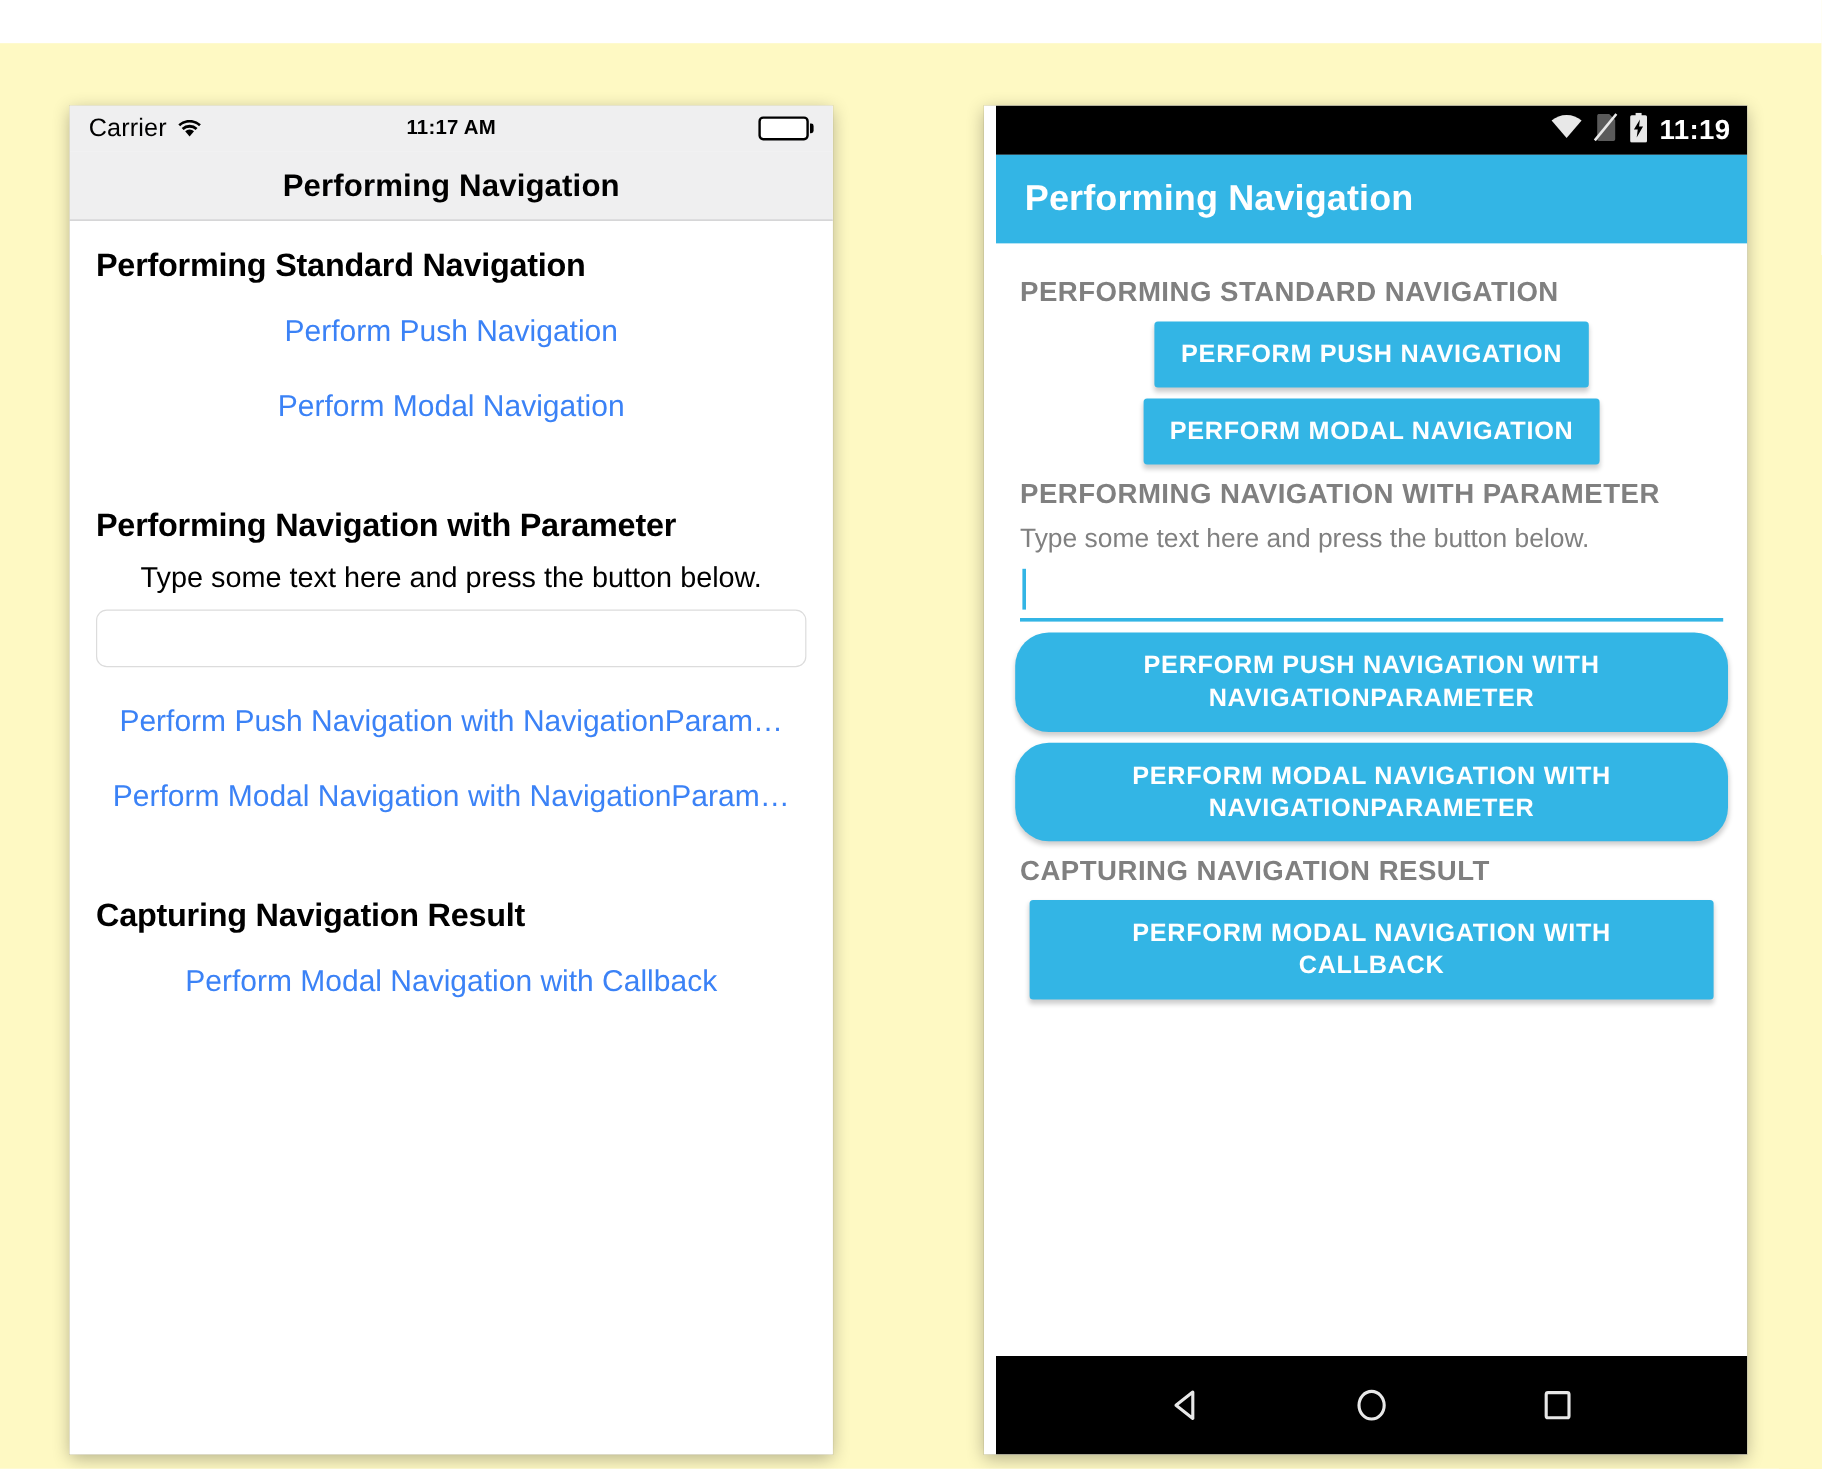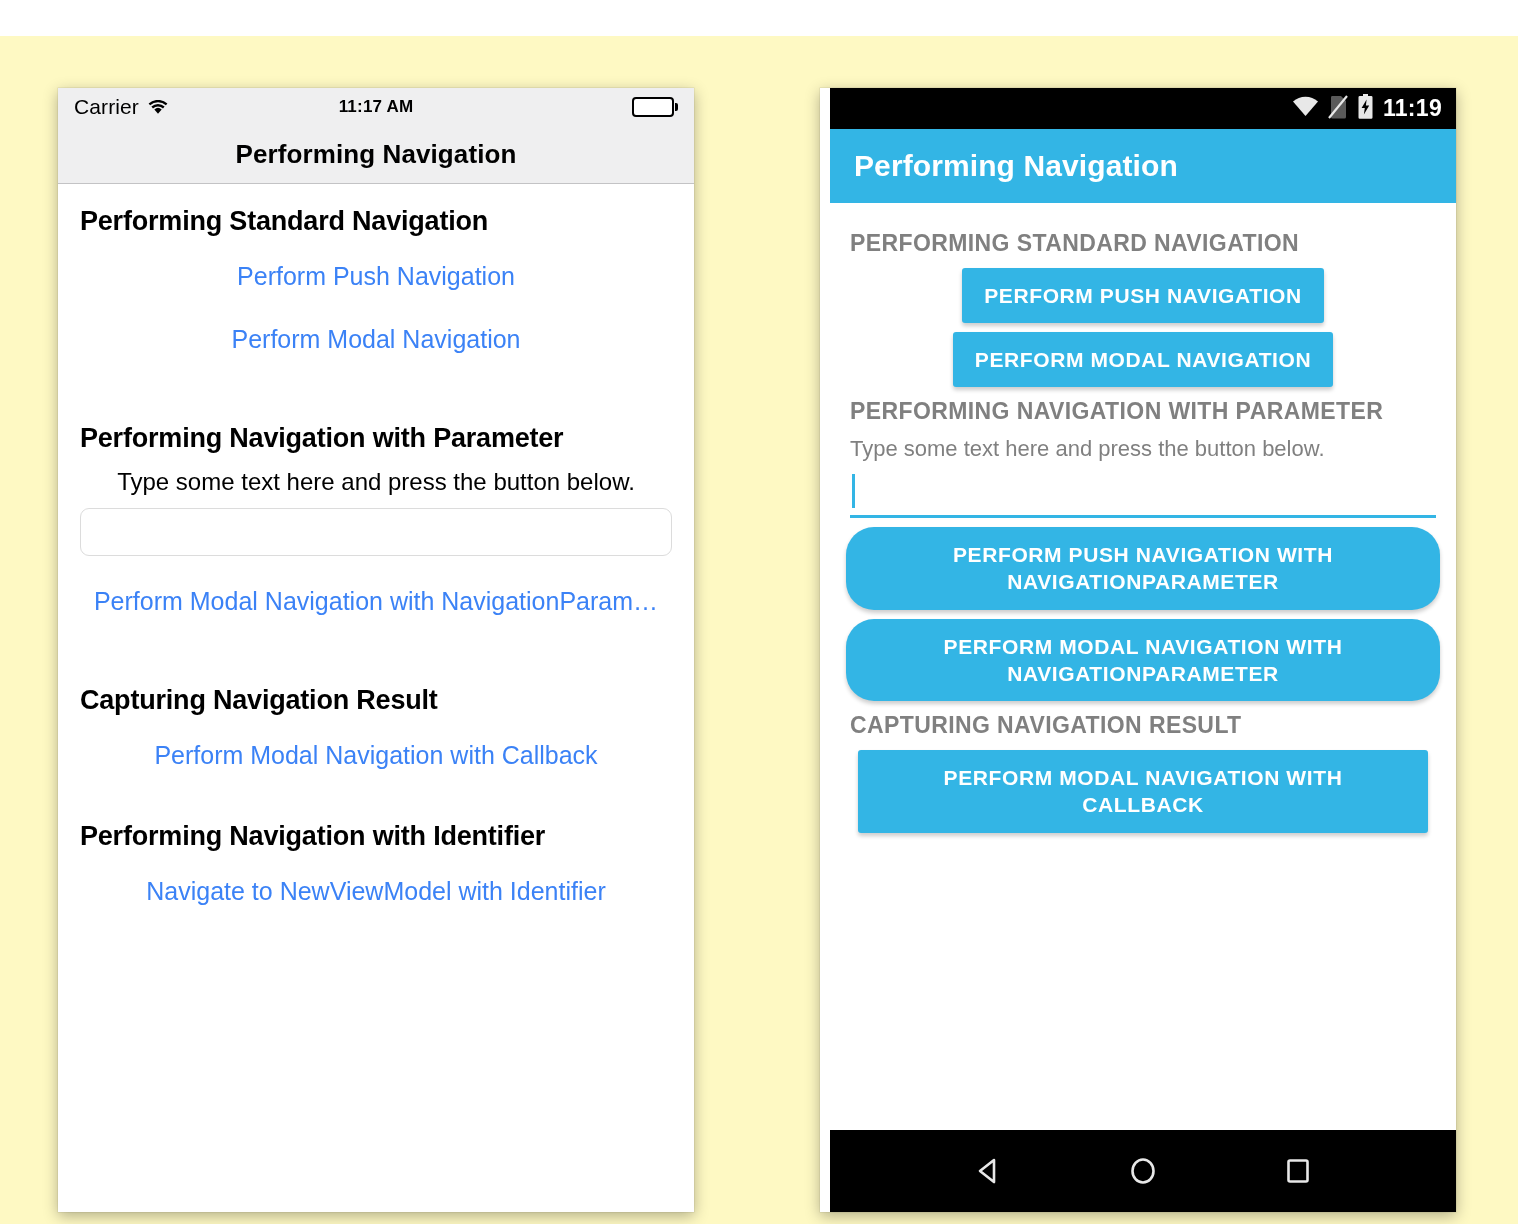--- a/index.html
+++ b/index.html
@@ -181,6 +181,7 @@
         <div class="ios-subtext">Type some text here and press the button below.</div>
         <input class="ios-input" type="text" value="" style="">
         <div class="ios-gap-sm"></div>
+        <button class="ios-link">Perform Push Navigation with NavigationParam…</button>
         <button class="ios-link">Perform Modal Navigation with NavigationParam…</button>
       </div>
 

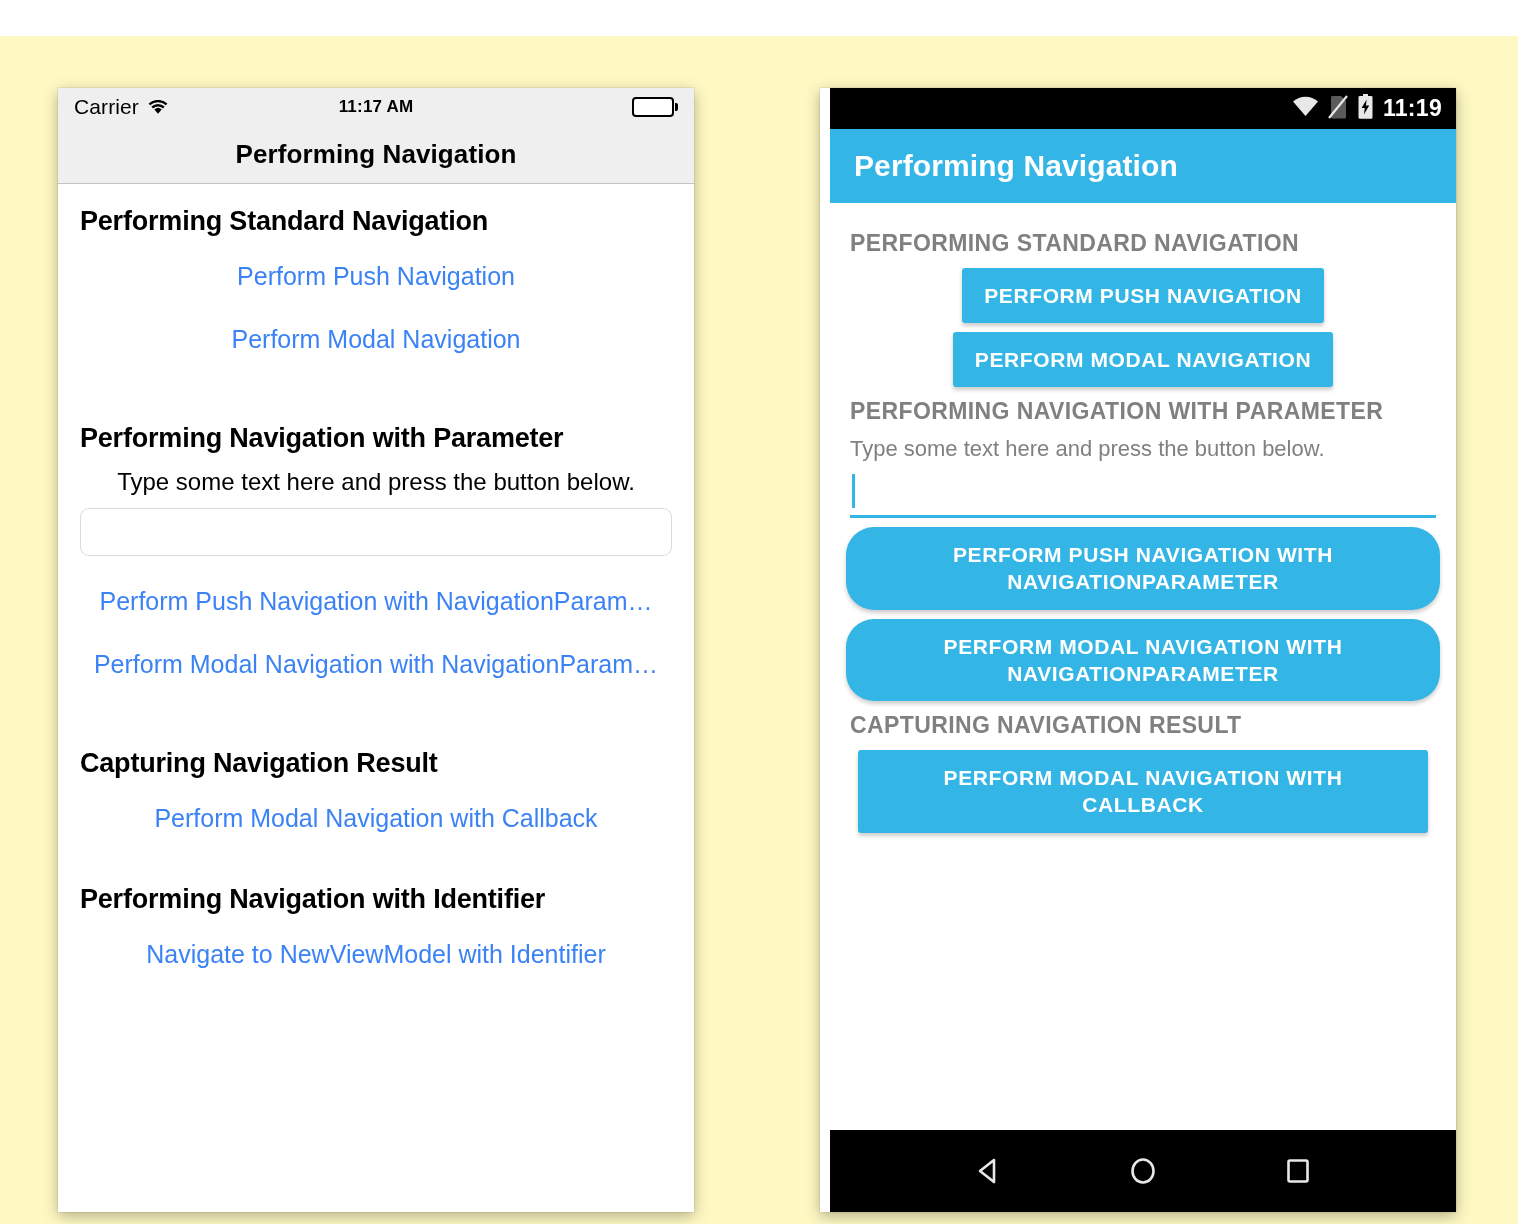--- a/index.html
+++ b/index.html
@@ -194,10 +194,6 @@
 
       <div class="ios-gap-md"></div>
 
-      <div class="ios-section">
-        <div class="ios-heading">Performing Navigation with Identifier</div>
-        <button class="ios-link">Navigate to NewViewModel with Identifier</button>
-      </div>
 
     </div>
   </div>

